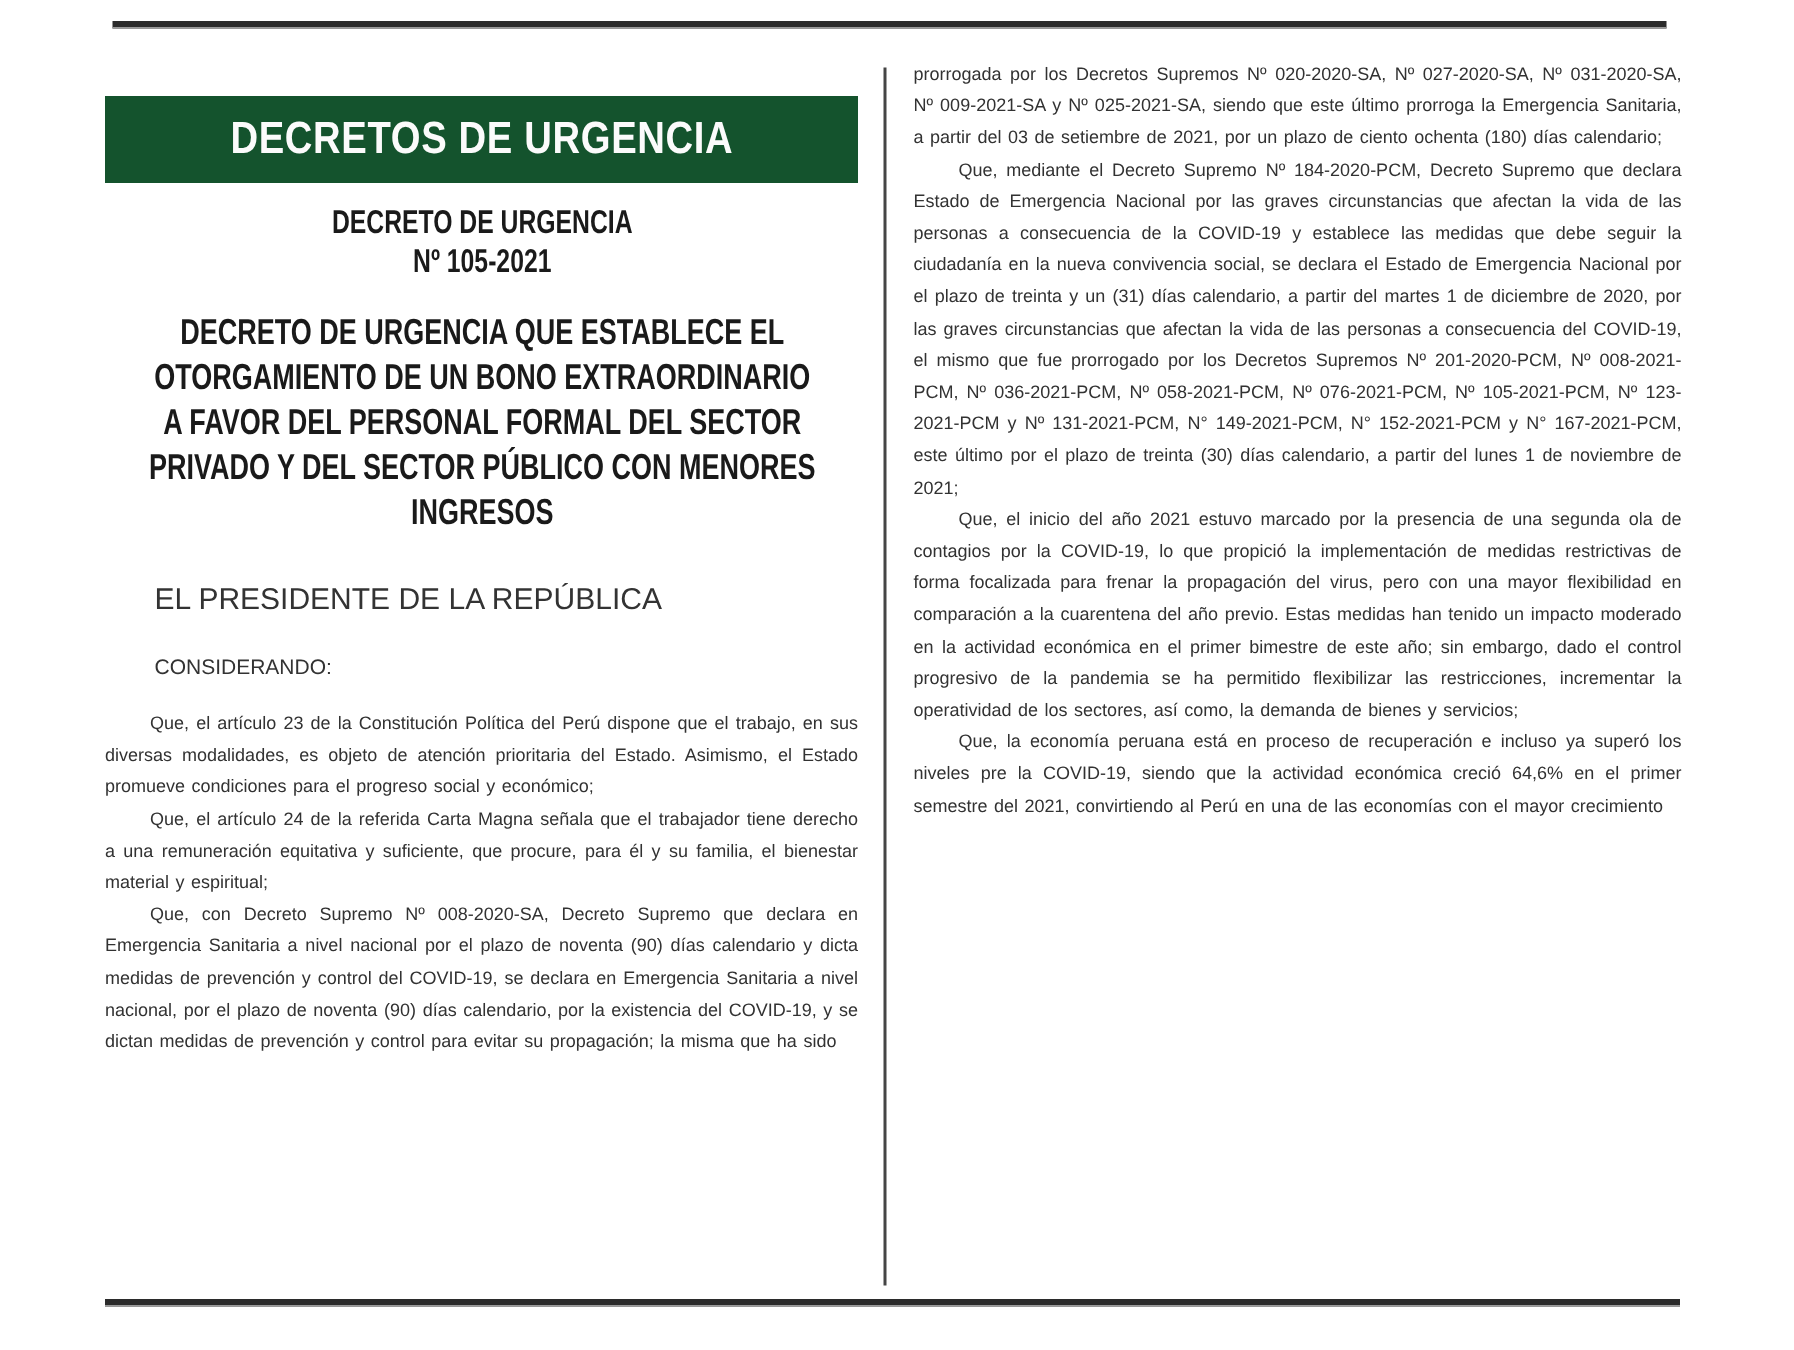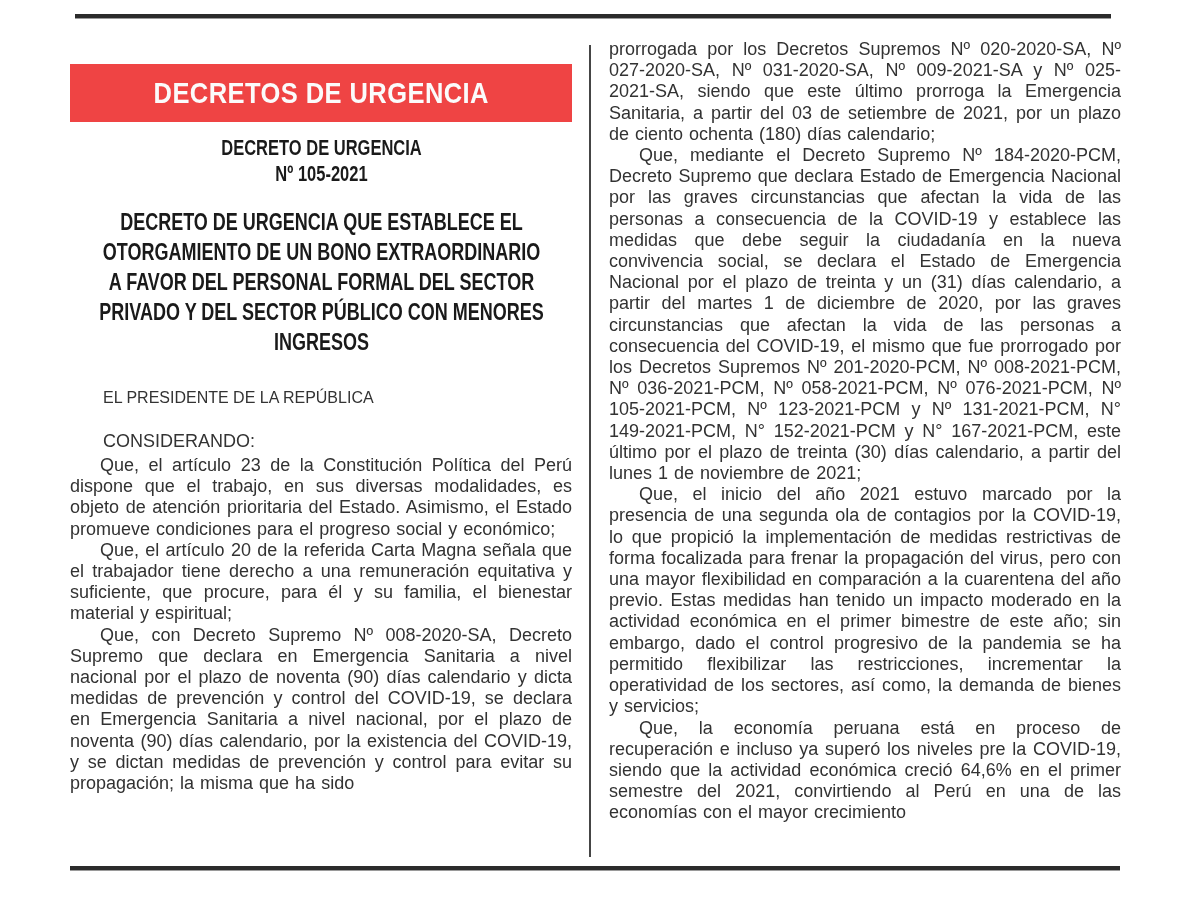--- a/index.html
+++ b/index.html
@@ -44,7 +44,7 @@
   .cons{margin-top:24px;padding-left:33px;font-size:18px;color:#333;}
   .body-text{margin-top:3px;}
   .para{
-    margin:0;text-align:justify;text-indent:30px;font-size:18px;
+    margin:0;text-align:justify;text-indent:30px;font-size:12px;
     line-height:21.2px;color:#323232;word-spacing:1px;
   }
   .no-indent{text-indent:0;}

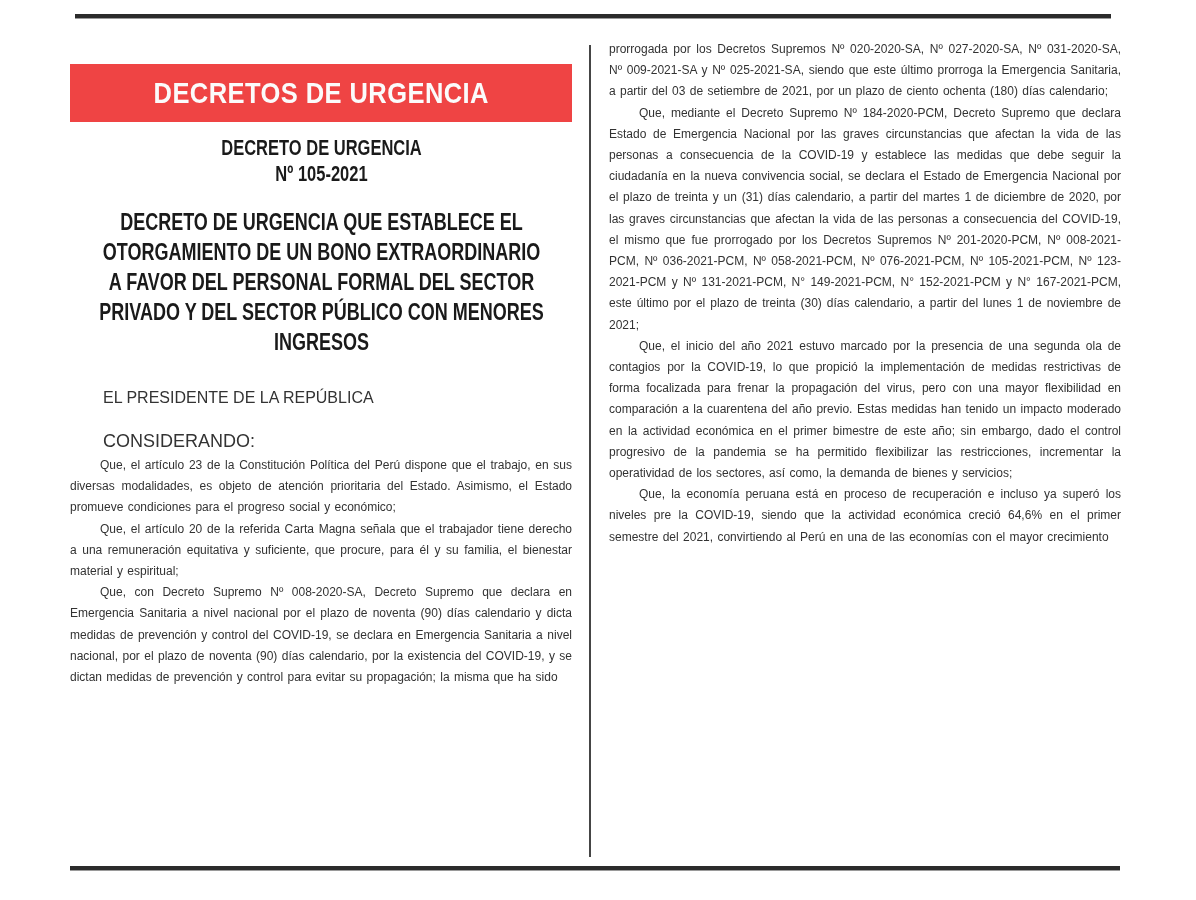--- a/index.html
+++ b/index.html
@@ -25,7 +25,7 @@
     color:#161616;padding:7px 0 6px;letter-spacing:0.5px;
   }
   .banner{
-    margin-top:19px;height:58px;background:#ef4444;
+    margin-top:19px;height:58px;background:#14532d;
     display:flex;align-items:center;justify-content:center;
   }
   .banner span{

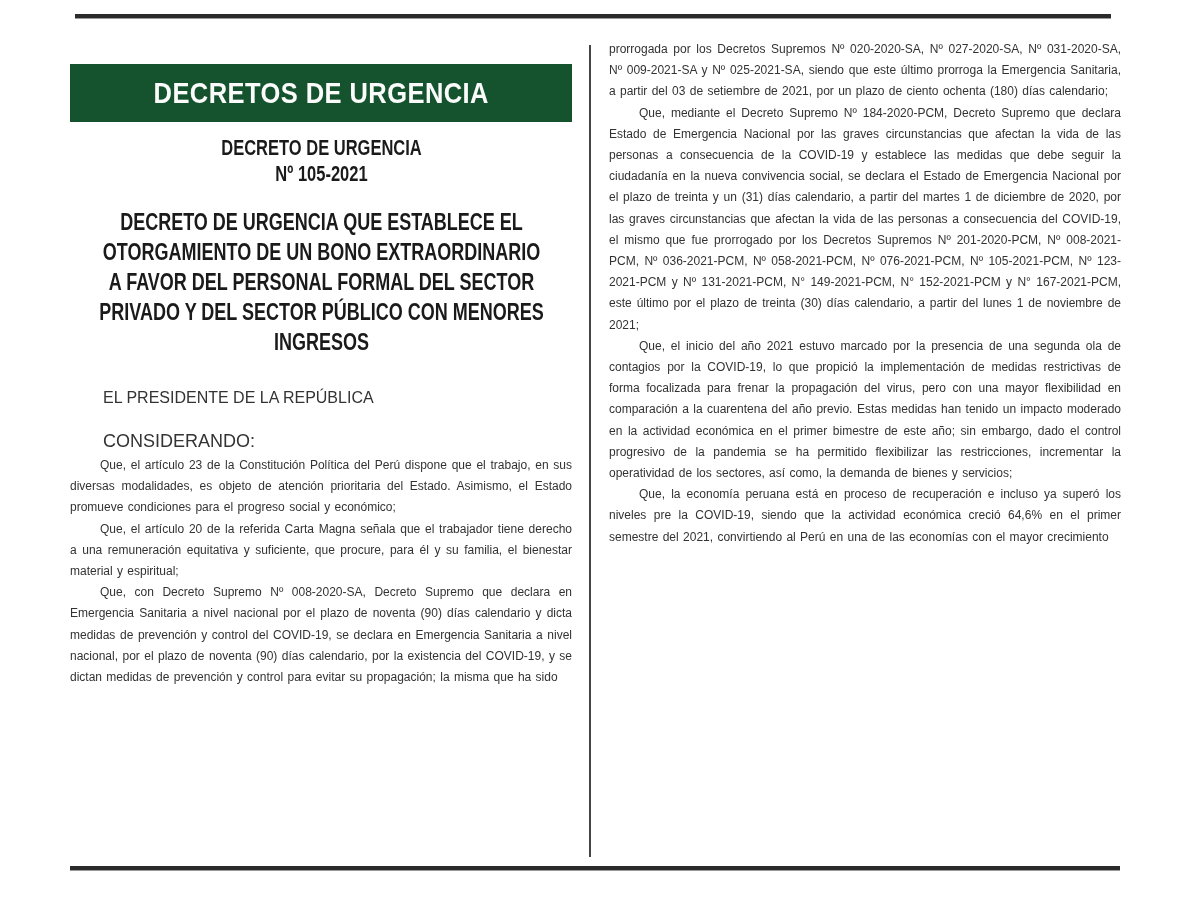--- a/index.html
+++ b/index.html
@@ -40,7 +40,7 @@
     margin-top:20px;text-align:center;font-weight:bold;font-size:24px;
     line-height:30px;white-space:pre-line;color:#1a1a1a;
   }
-  .pres{margin-top:32px;padding-left:33px;font-size:16px;color:#333;}
+  .pres{margin-top:32px;padding-left:33px;font-size:20px;color:#333;}
   .cons{margin-top:24px;padding-left:33px;font-size:18px;color:#333;}
   .body-text{margin-top:3px;}
   .para{

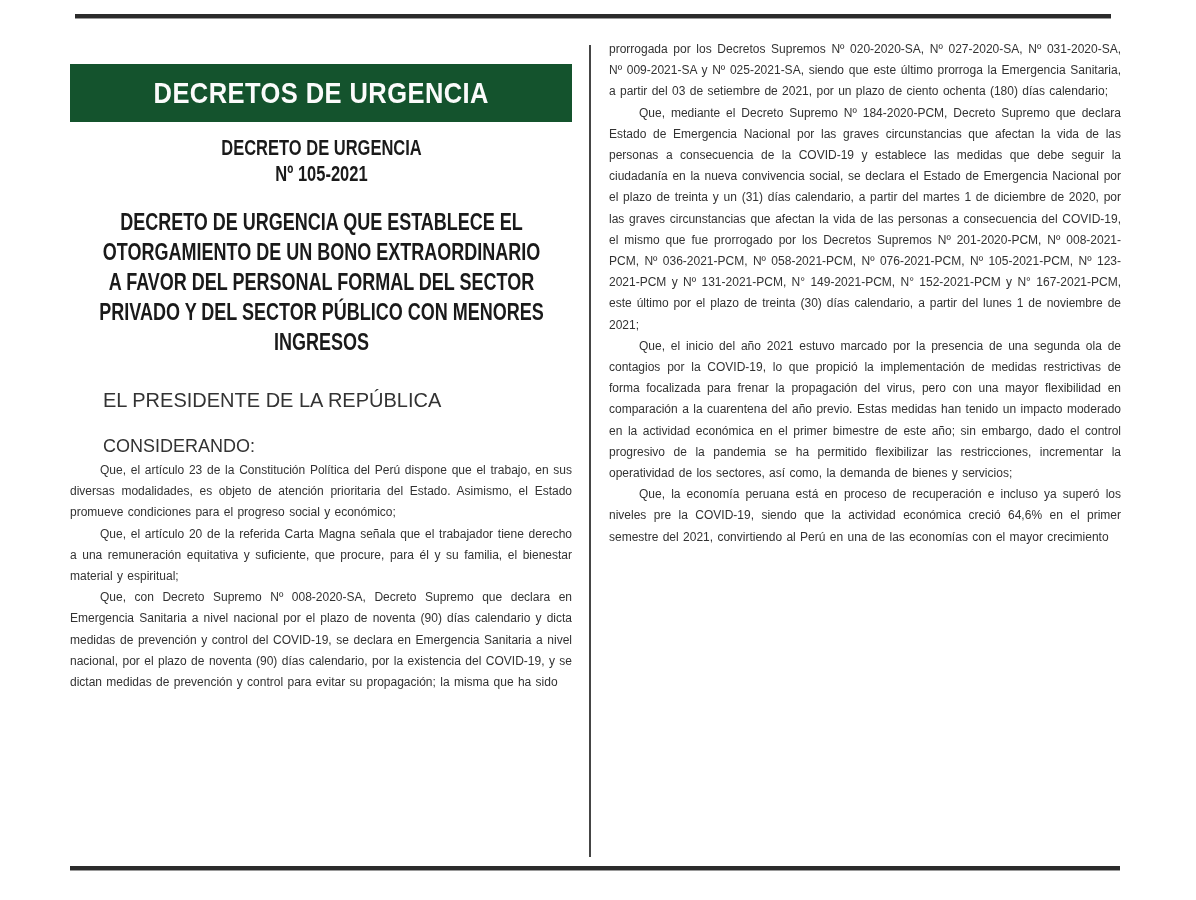--- a/index.html
+++ b/index.html
@@ -41,7 +41,7 @@
     line-height:30px;white-space:pre-line;color:#1a1a1a;
   }
   .pres{margin-top:32px;padding-left:33px;font-size:20px;color:#333;}
-  .cons{margin-top:24px;padding-left:33px;font-size:18px;color:#333;}
+  .cons{margin-top:24px;padding-left:33px;font-size:14px;color:#333;}
   .body-text{margin-top:3px;}
   .para{
     margin:0;text-align:justify;text-indent:30px;font-size:12px;

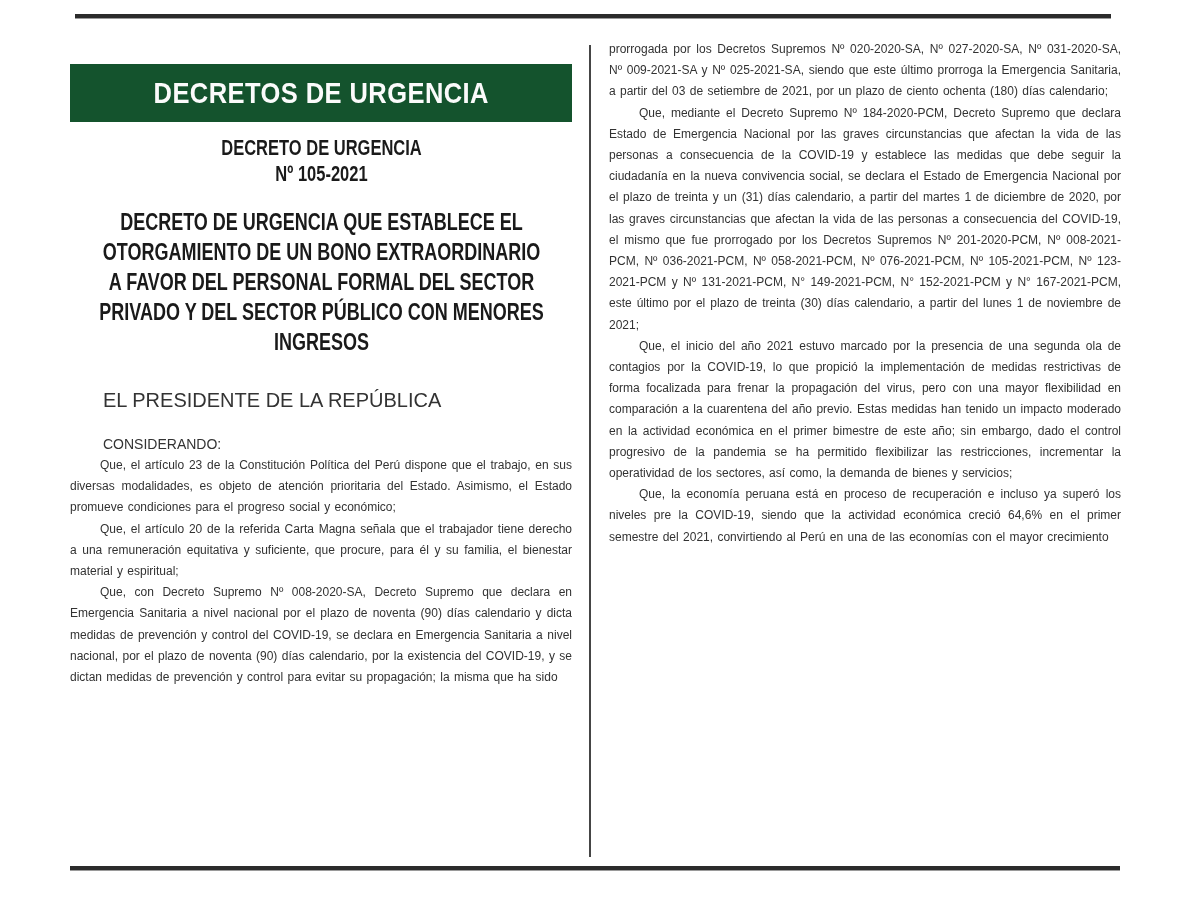--- a/index.html
+++ b/index.html
@@ -42,7 +42,7 @@
   }
   .pres{margin-top:32px;padding-left:33px;font-size:20px;color:#333;}
   .cons{margin-top:24px;padding-left:33px;font-size:14px;color:#333;}
-  .body-text{margin-top:3px;}
+  .body-text{margin-top:20px;}
   .para{
     margin:0;text-align:justify;text-indent:30px;font-size:12px;
     line-height:21.2px;color:#323232;word-spacing:1px;

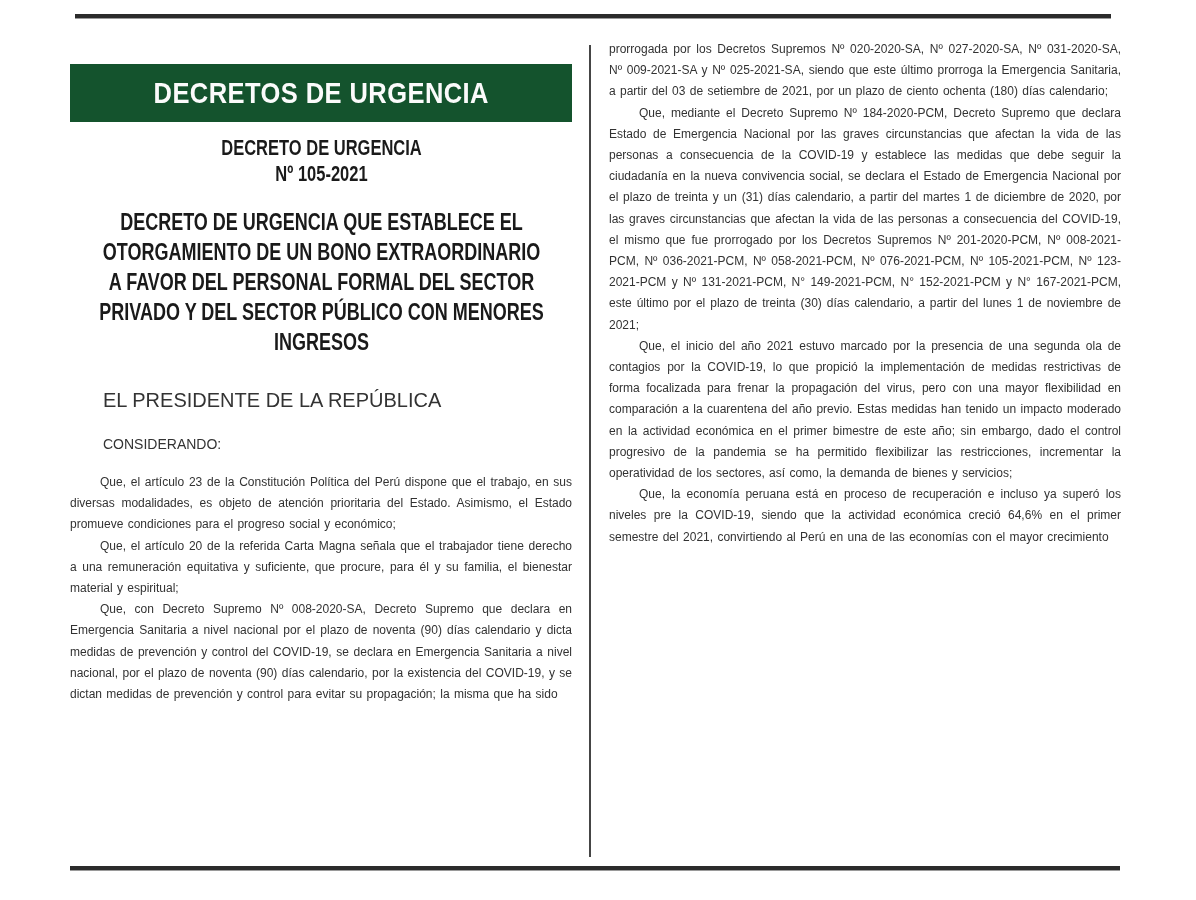--- a/index.html
+++ b/index.html
@@ -78,7 +78,7 @@
 
     <div class="body-text">
       <p class="para">Que, el artículo 23 de la Constitución Política del Perú dispone que el trabajo, en sus diversas modalidades, es objeto de atención prioritaria del Estado. Asimismo, el Estado promueve condiciones para el progreso social y económico;</p>
-      <p class="para">Que, el artículo 20 de la referida Carta Magna señala que el trabajador tiene derecho a una remuneración equitativa y suficiente, que procure, para él y su familia, el bienestar material y espiritual;</p>
+      <p class="para">Que, el artículo 24 de la referida Carta Magna señala que el trabajador tiene derecho a una remuneración equitativa y suficiente, que procure, para él y su familia, el bienestar material y espiritual;</p>
       <p class="para">Que, con Decreto Supremo Nº 008-2020-SA, Decreto Supremo que declara en Emergencia Sanitaria a nivel nacional por el plazo de noventa (90) días calendario y dicta medidas de prevención y control del COVID-19, se declara en Emergencia Sanitaria a nivel nacional, por el plazo de noventa (90) días calendario, por la existencia del COVID-19, y se dictan medidas de prevención y control para evitar su propagación; la misma que ha sido</p>
     </div>
   </div>

